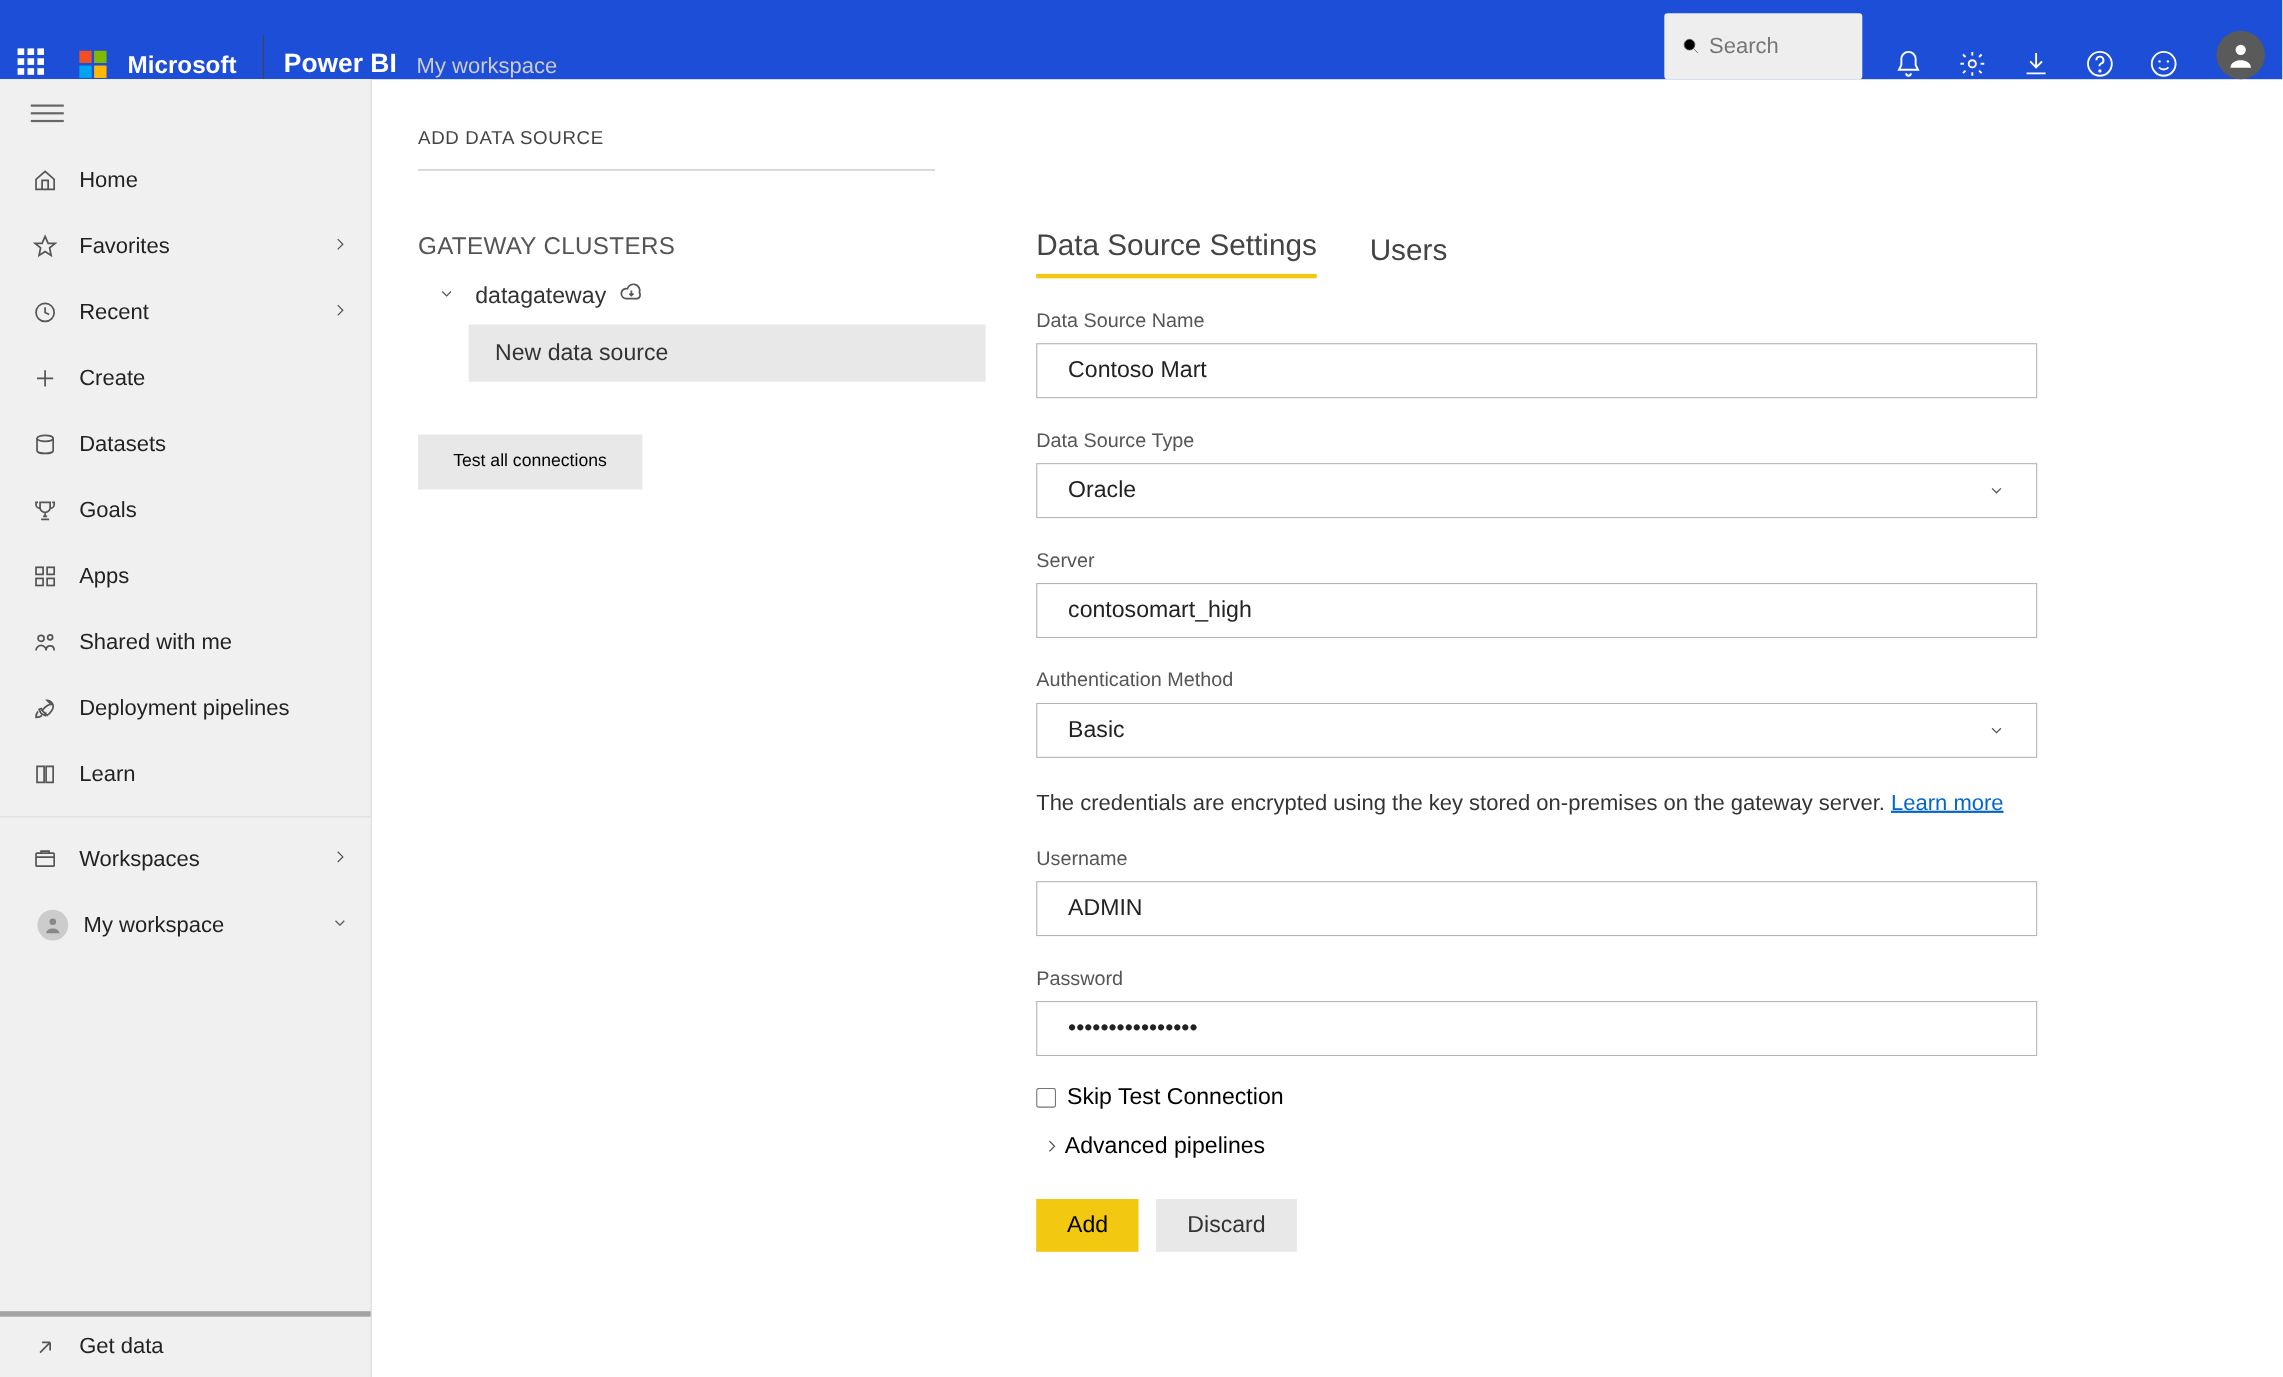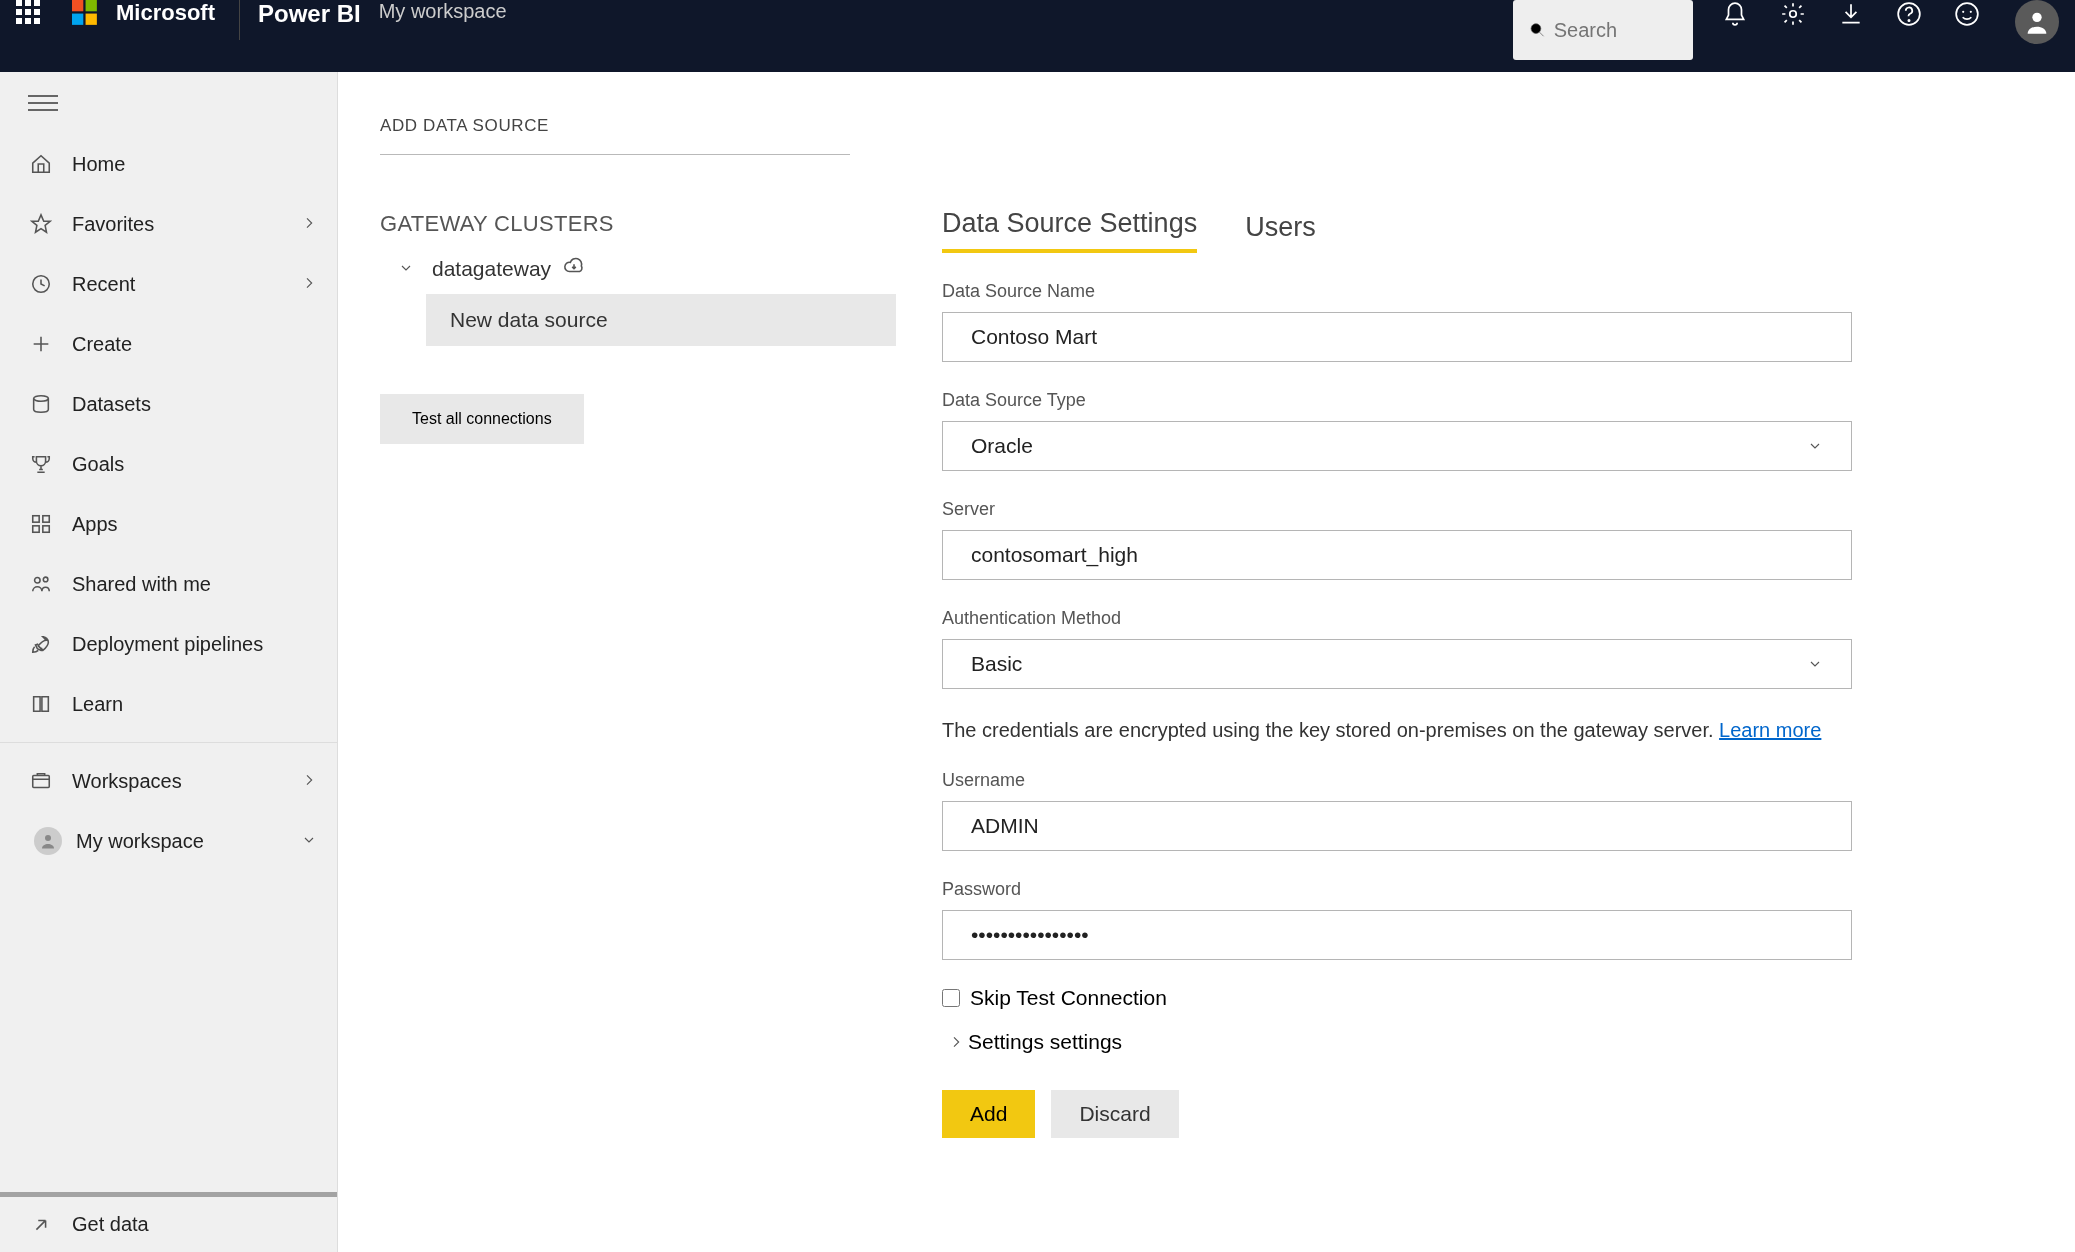--- a/index.html
+++ b/index.html
@@ -7,7 +7,7 @@
 
   
   .header {
-    display: flex; align-items: flex-start; height: 72px; background: #0f172a; color: #fff;
+    display: flex; align-items: flex-end; height: 72px; background: #1d4ed8; color: #fff;
     padding: 0 16px;
   }
   .header .waffle { width: 28px; height: 28px; display: grid; grid-template-columns: repeat(3,6px);

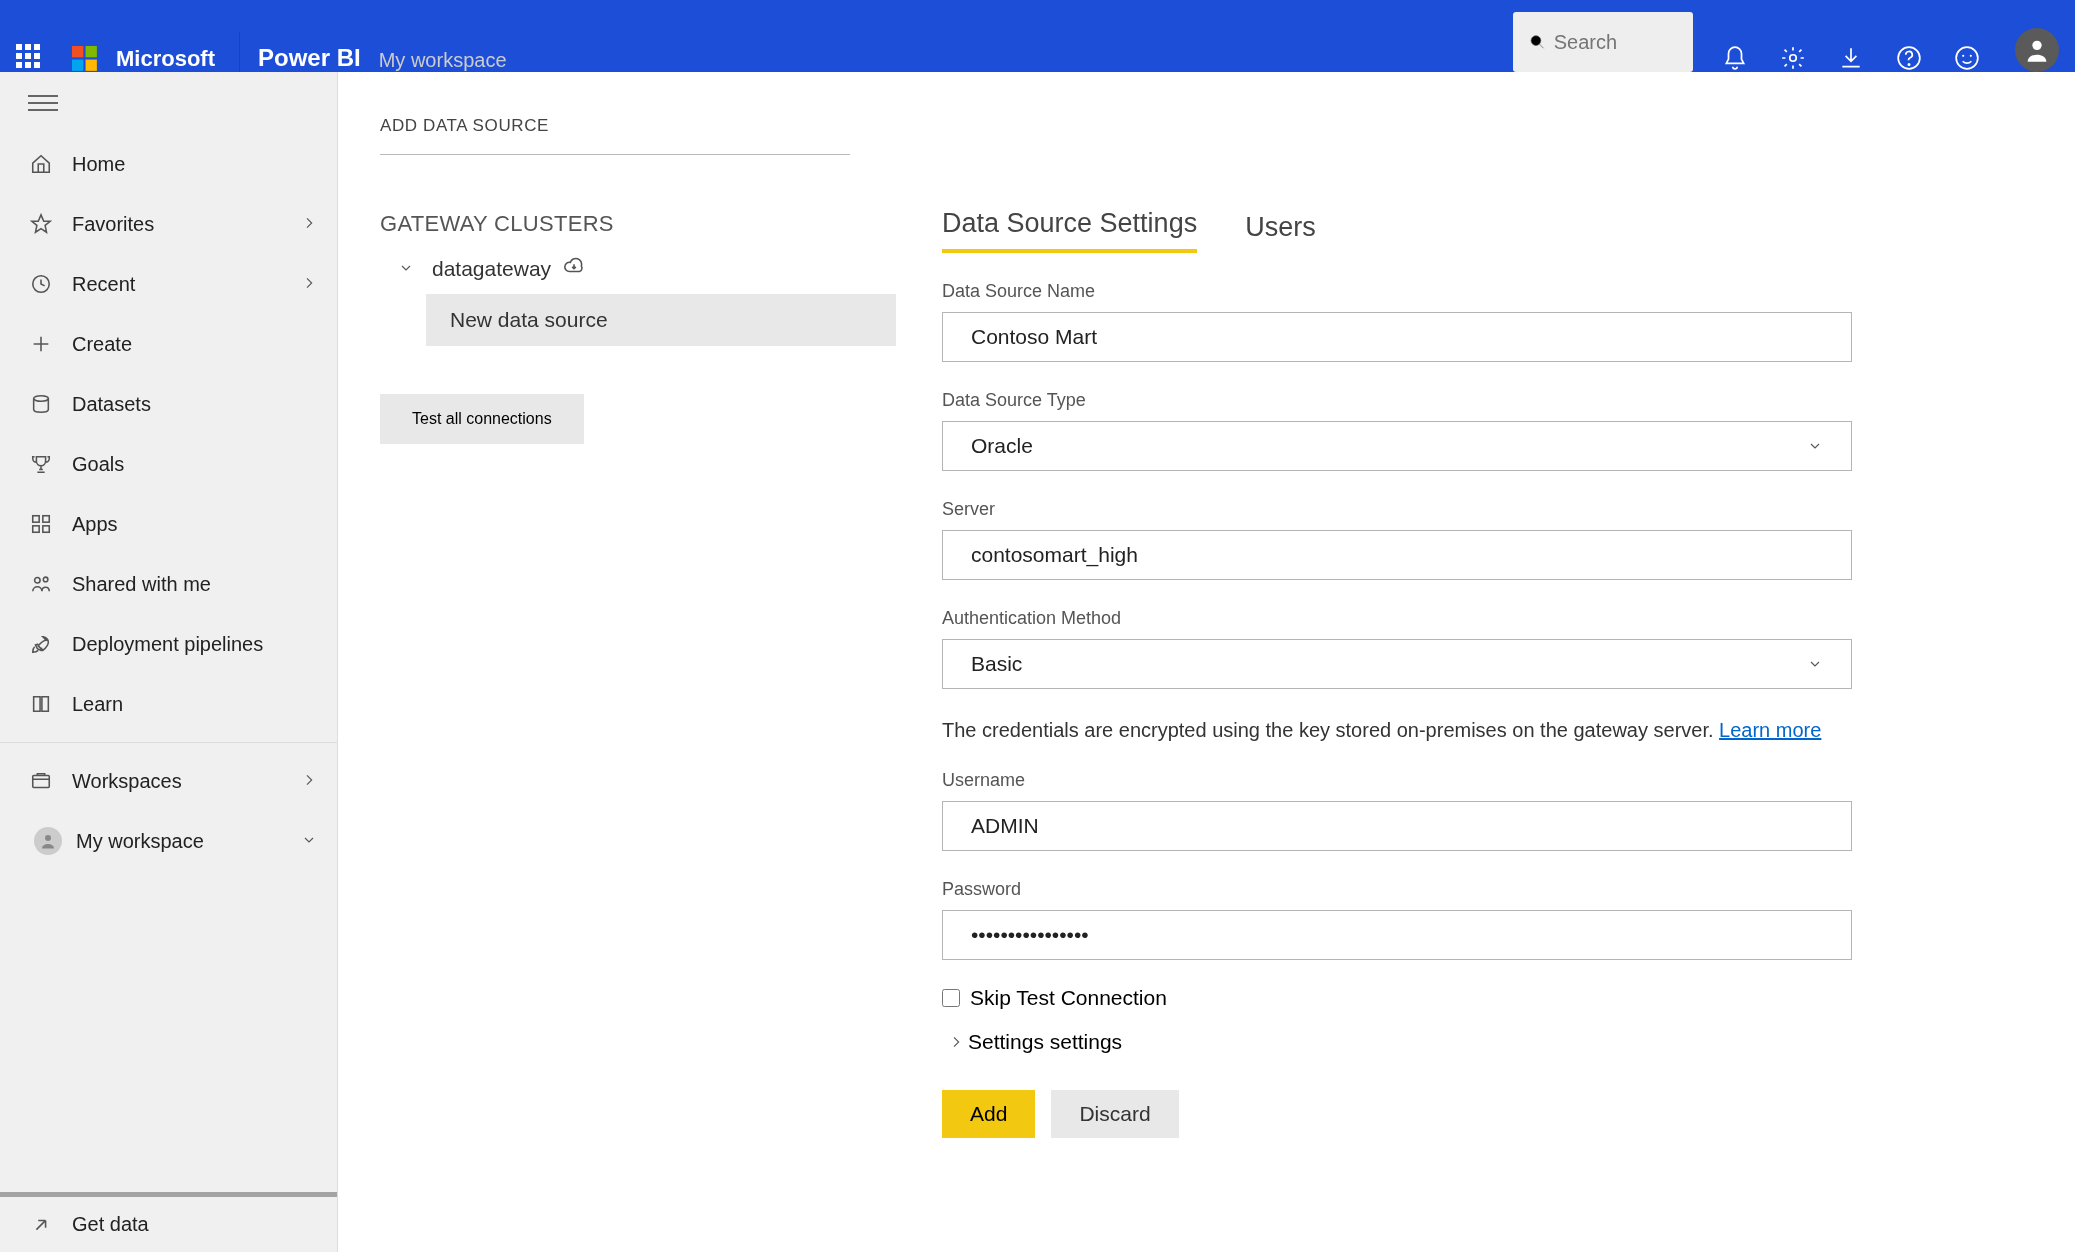--- a/index.html
+++ b/index.html
@@ -379,7 +379,7 @@
       <svg class="ico-sm" viewBox="0 0 24 24">
           <path d="M9 5l7 7-7 7"></path>
         </svg>
-      <span>Settings settings</span>
+      <span>Advanced pipelines</span>
     </div>
 
     <div class="btn-row">

